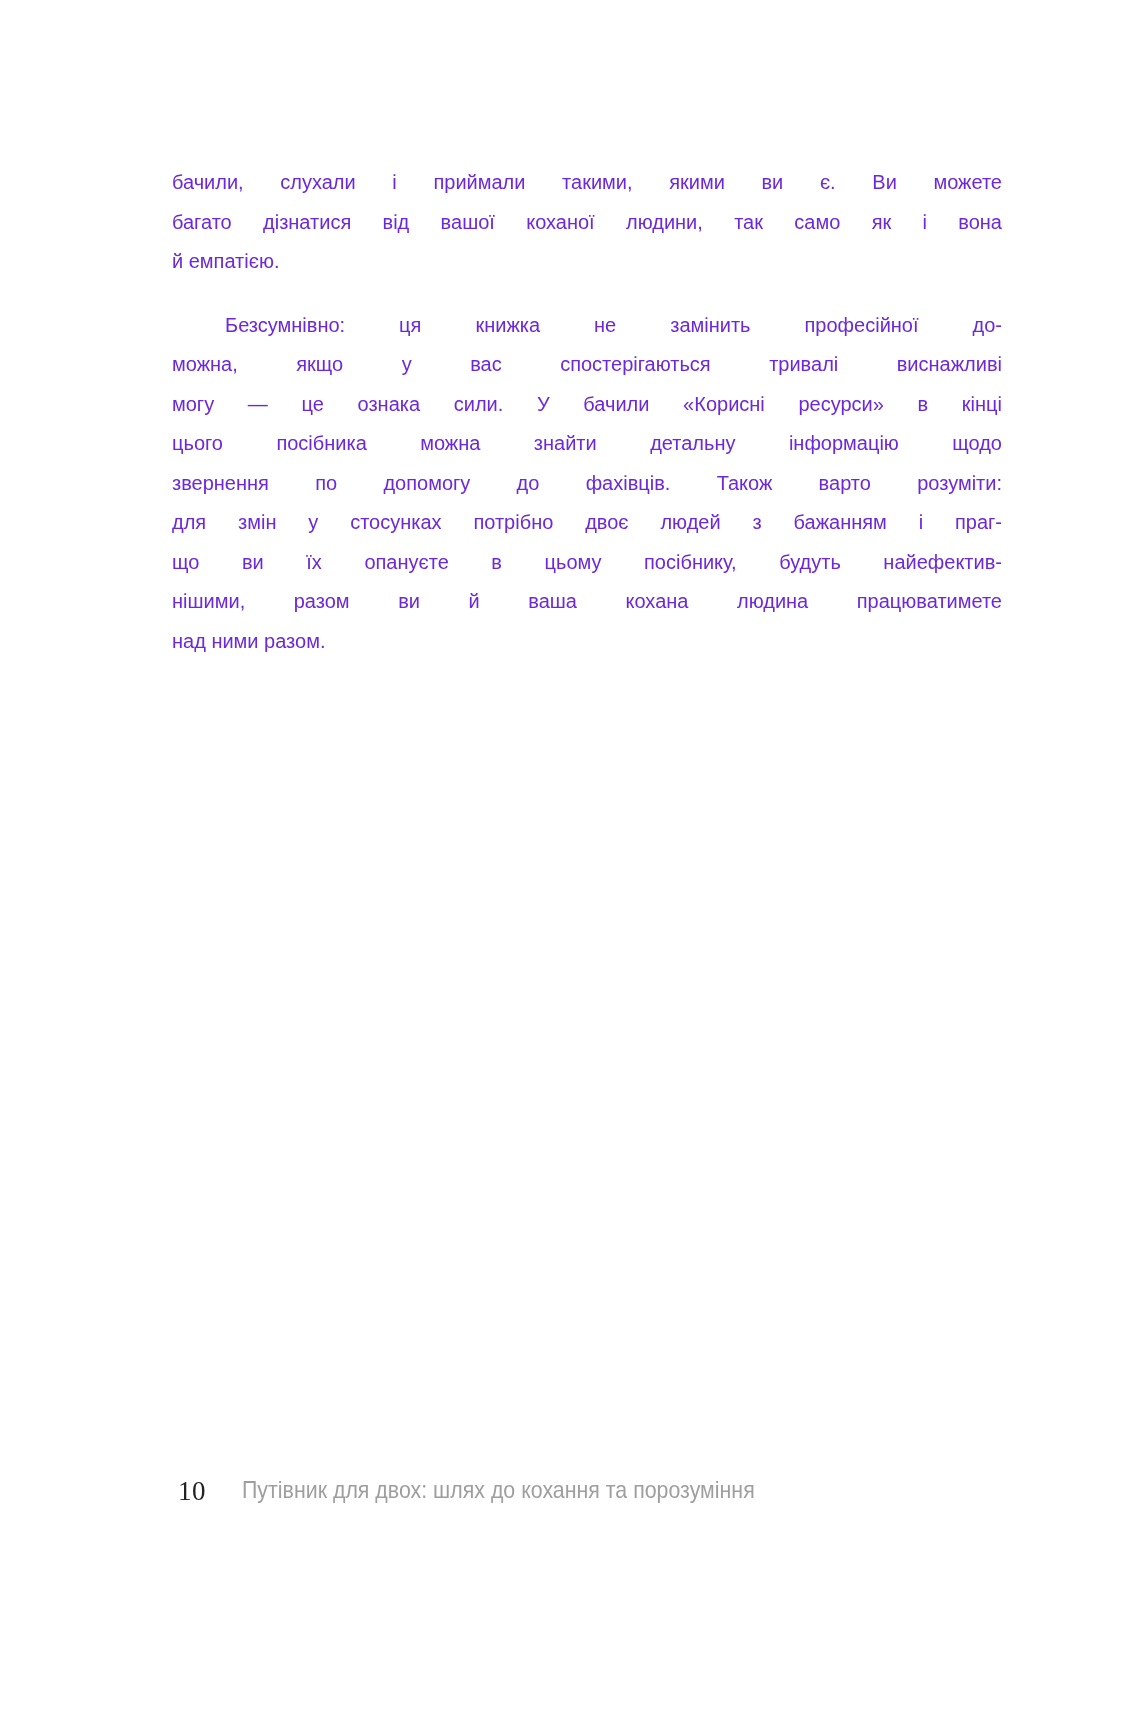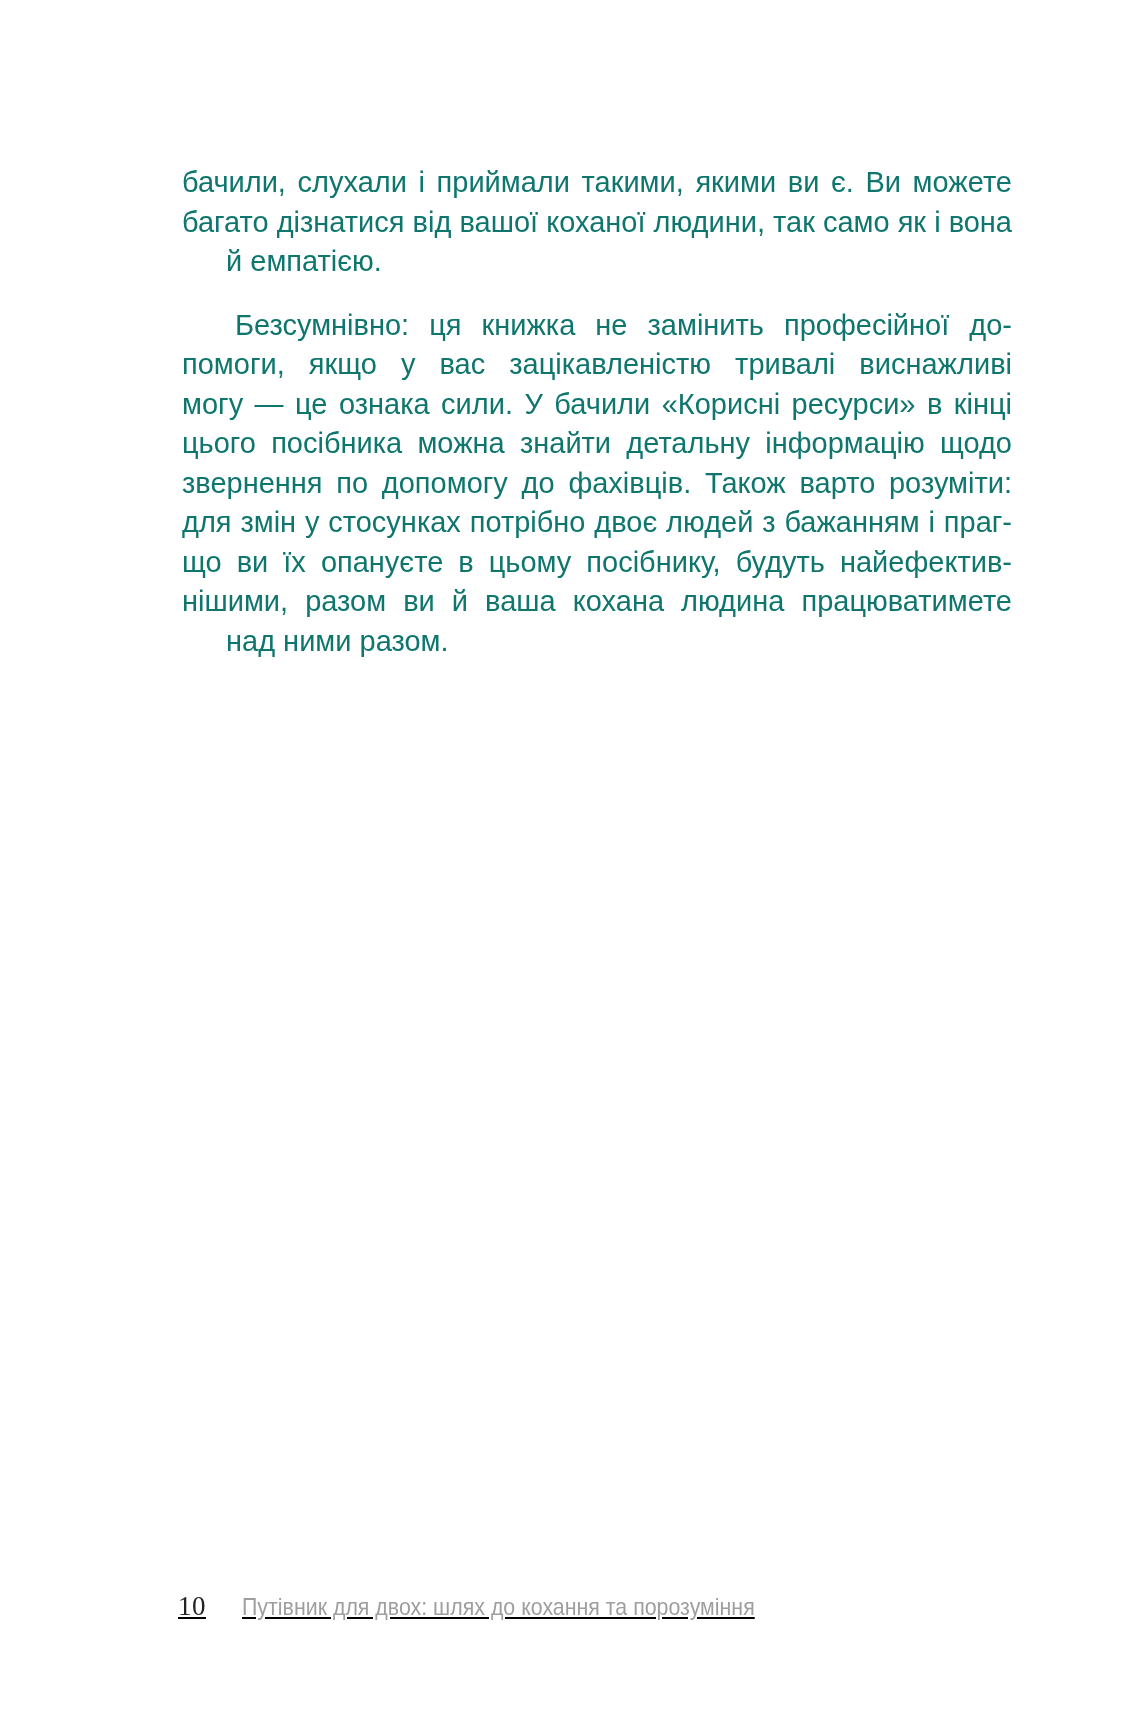--- a/index.html
+++ b/index.html
@@ -17,12 +17,12 @@
   }
   .text-block {
     position: absolute;
-    left: 182px;
+    left: 172px;
     top: 163px;
     width: 830px;
-    font-size: 29px;
+    font-size: 20px;
     line-height: 39.5px;
-    color: #0f766e;
+    color: #6d28d9;
     font-weight: 400;
   }
   .line {

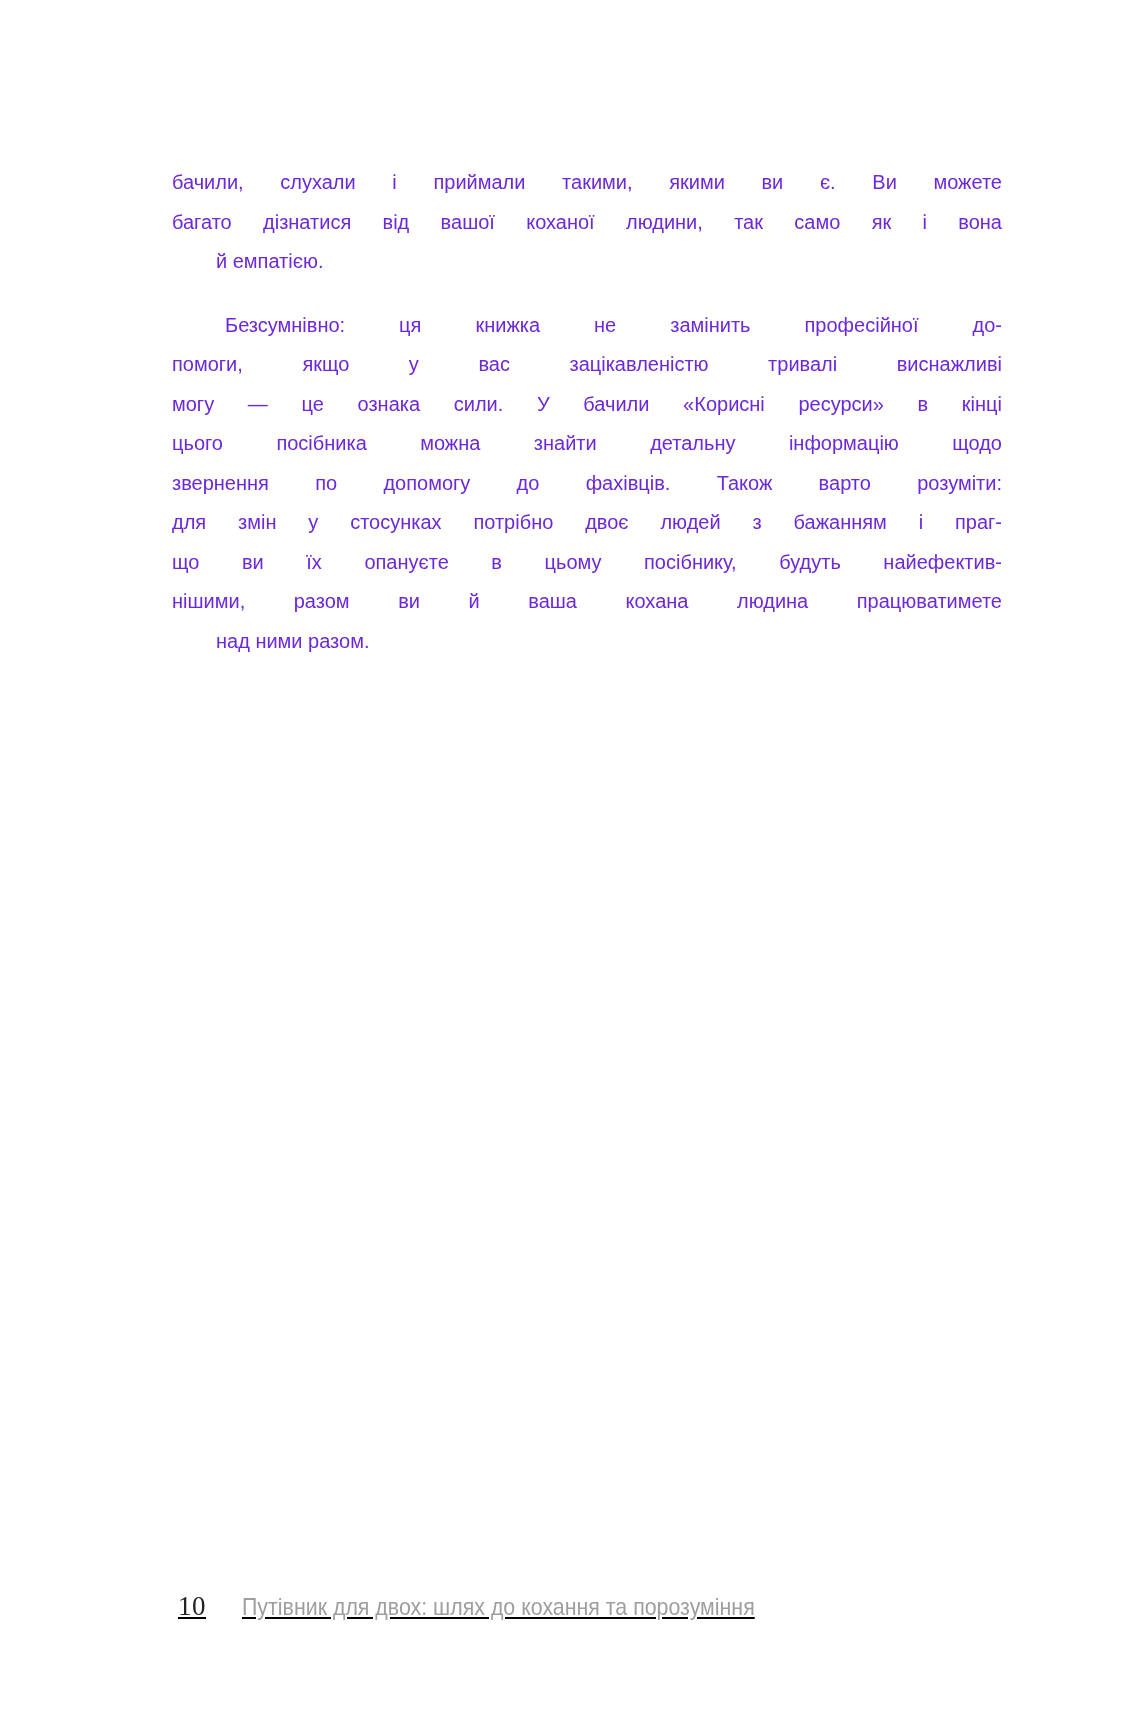--- a/index.html
+++ b/index.html
@@ -34,7 +34,6 @@
   .line.last {
     text-align: center;
     text-align-last: left;
-    margin-left: 44px;
   }
   .line.indent {
     text-indent: 53px;

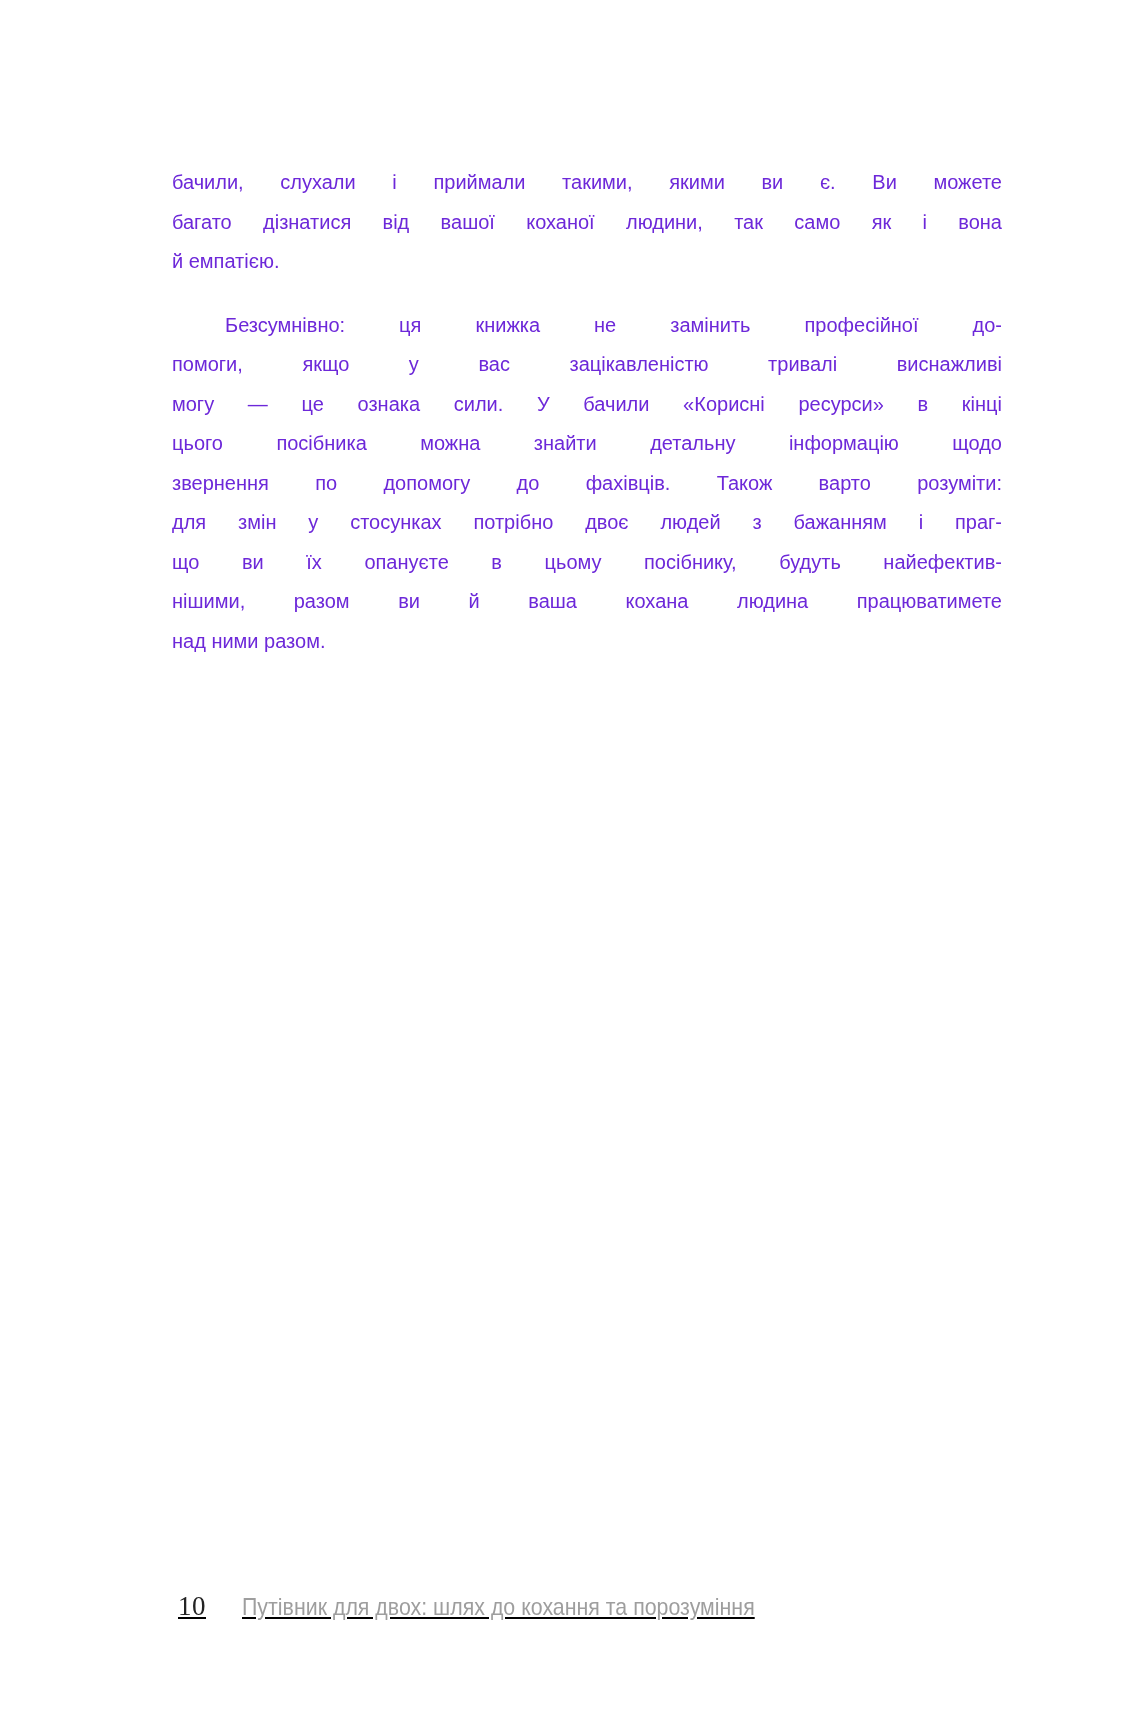--- a/index.html
+++ b/index.html
@@ -78,7 +78,7 @@
 
     <section>
       <div class="line indent">Безсумнівно: ця книжка не замінить професійної до-</div>
-      <div class="line">помоги, якщо у вас зацікавленістю тривалі виснажливі</div>
+      <div class="line">можна, якщо у вас спостерігаються тривалі виснажливі</div>
       <div class="line">могу — це ознака сили. У бачили «Корисні ресурси» в кінці</div>
       <div class="line">цього посібника можна знайти детальну інформацію щодо</div>
       <div class="line">звернення по допомогу до фахівців. Також варто розуміти:</div>

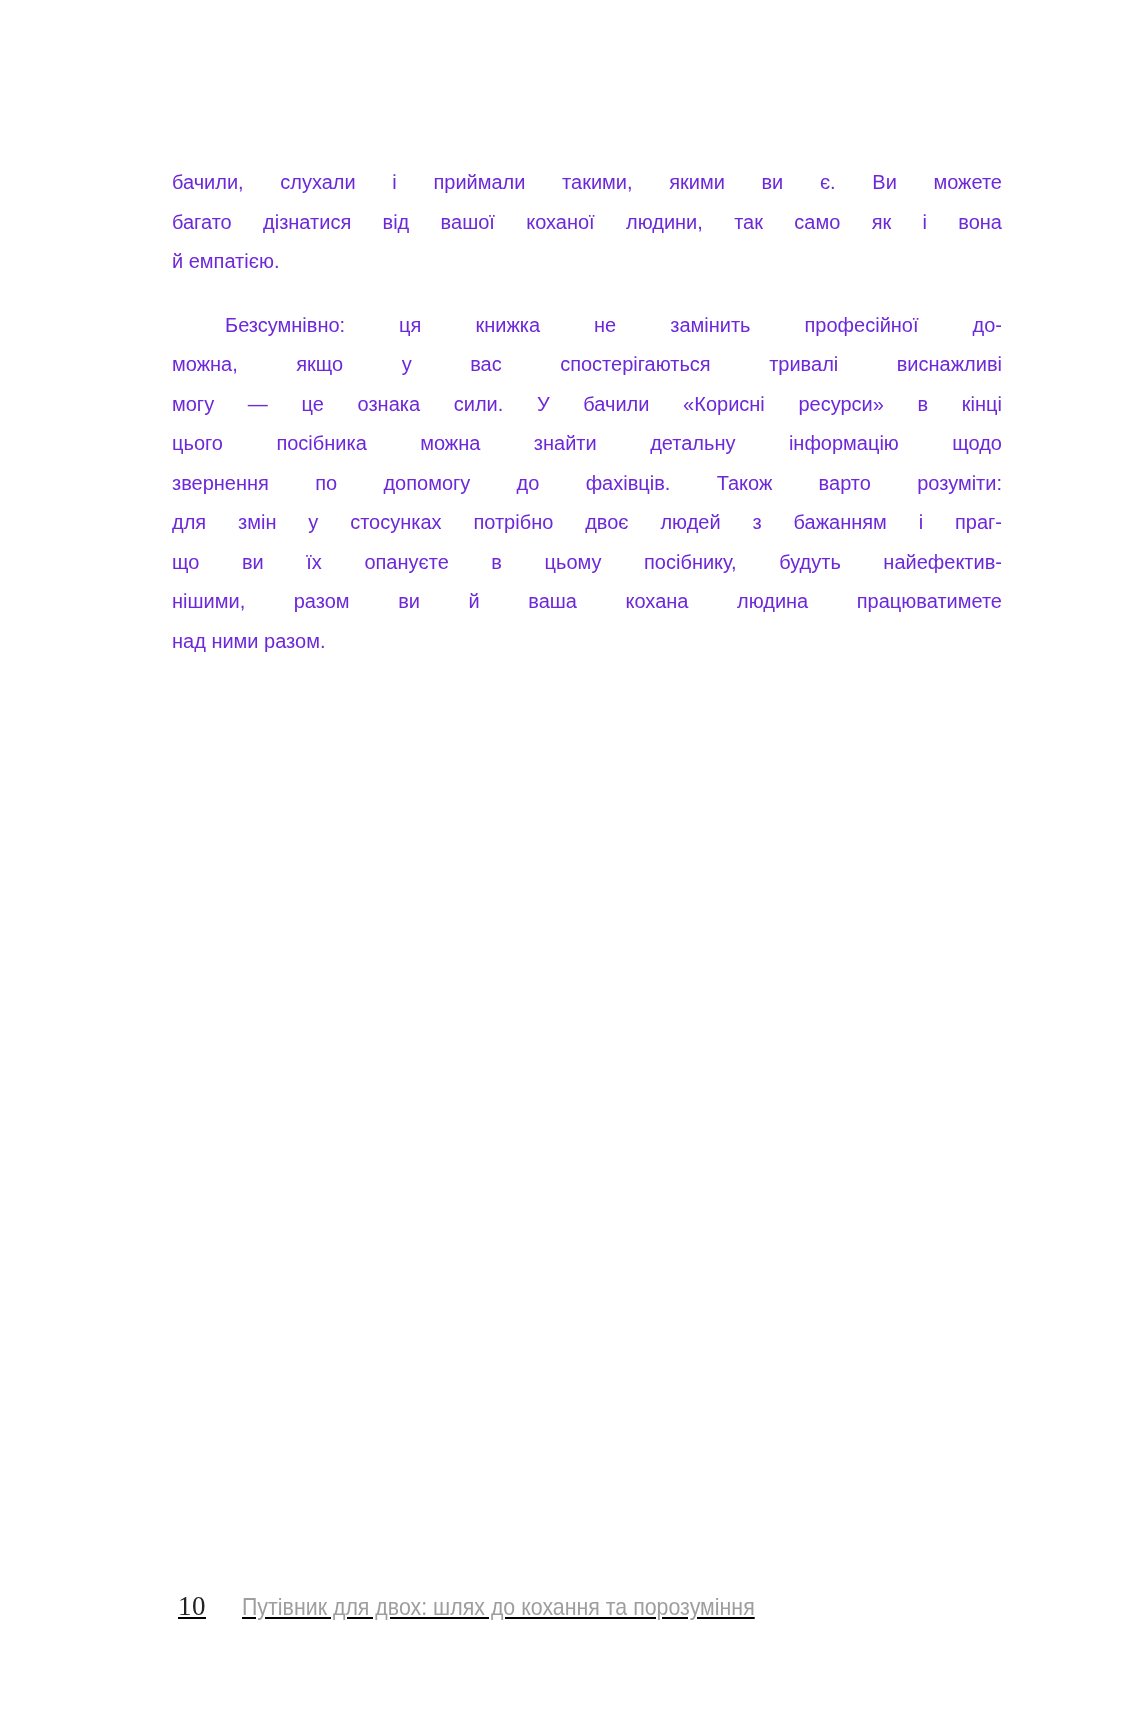--- a/index.html
+++ b/index.html
@@ -42,10 +42,9 @@
   .footer {
     position: absolute;
     left: 178px;
-    top: 1591px;
+    top: 1476px;
     display: flex;
-    align-items: center;
-    text-decoration: underline;
+    align-items: flex-start;
   }
   .pagenum {
     font-family: "Liberation Serif", serif;

